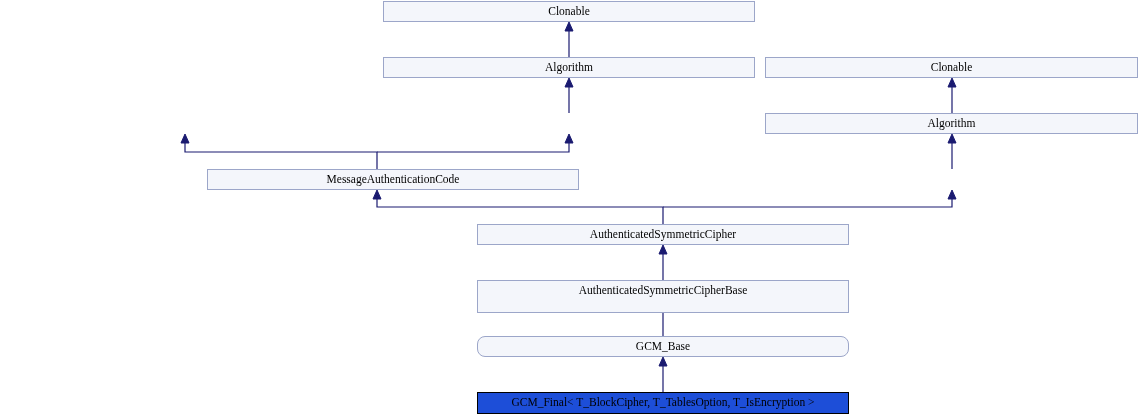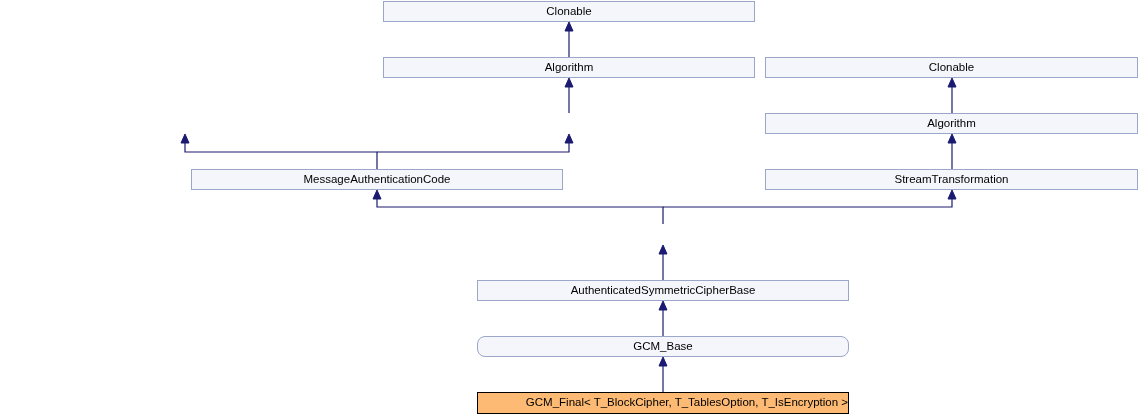--- a/index.html
+++ b/index.html
@@ -16,7 +16,7 @@
     width:1139px;
     height:416px;
     background:var(--background);
-    font-family:Liberation Sans, sans-serif;
+    font-family:Liberation Serif, serif;
     overflow:hidden;
   }
   svg.edges{

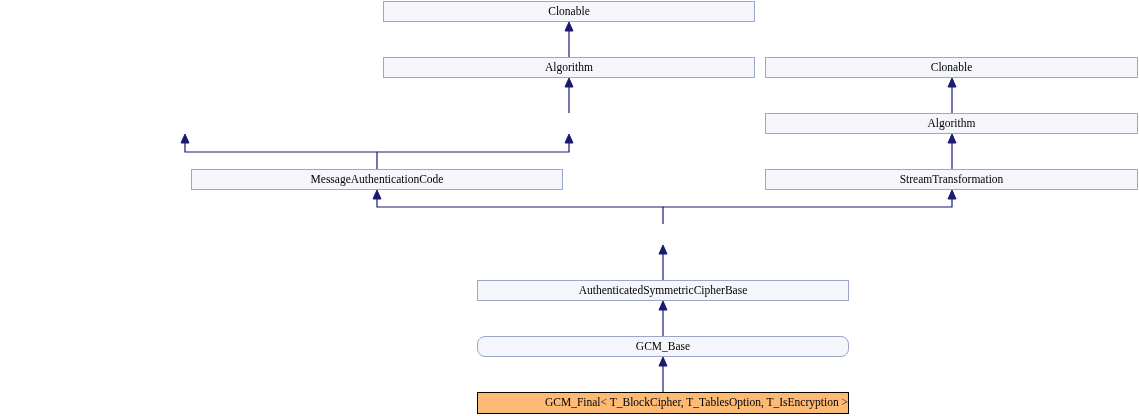--- a/index.html
+++ b/index.html
@@ -61,7 +61,7 @@
   .p3 {left:0px;   top:113px; width:371px; height:21px;}
   .p4 {left:383px; top:113px; width:372px; height:21px;}
   .p5 {left:765px; top:113px; width:373px; height:21px;}
-  .p6 {left:191px; top:169px; width:372px; height:21px;}
+  .p6 {left:207px; top:169px; width:372px; height:21px;}
   .p7 {left:765px; top:169px; width:373px; height:21px;}
   .p8 {left:477px; top:224px; width:372px; height:21px;}
   .p9 {left:477px; top:280px; width:372px; height:21px;}

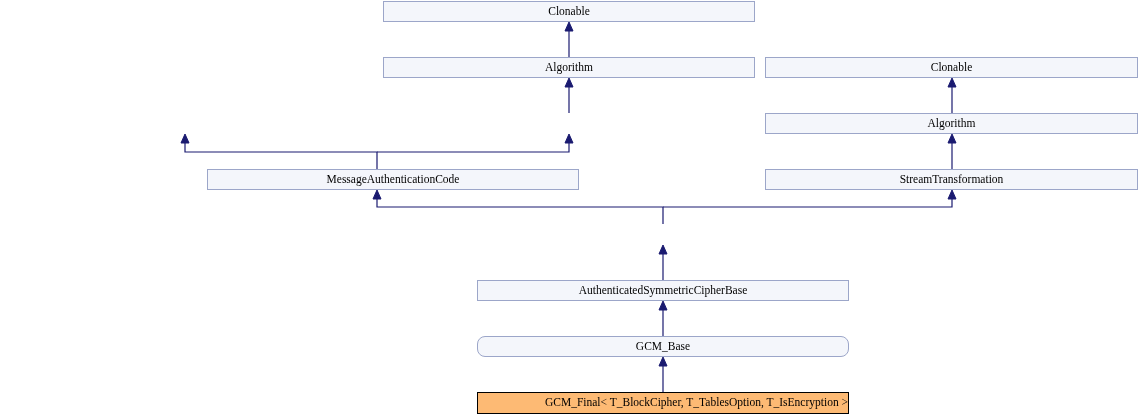--- a/index.html
+++ b/index.html
@@ -114,7 +114,6 @@
   <div class="node p2">Clonable</div>
   <div class="node p5">Algorithm</div>
   <div class="node p6">MessageAuthenticationCode</div>
-  <div class="node p7">StreamTransformation</div>
   <div class="node p9">AuthenticatedSymmetricCipherBase</div>
   <div class="node p10">GCM_Base</div>
   <div class="node p11 highlight">GCM_Final&lt; T_BlockCipher, T_TablesOption, T_IsEncryption &gt;</div>

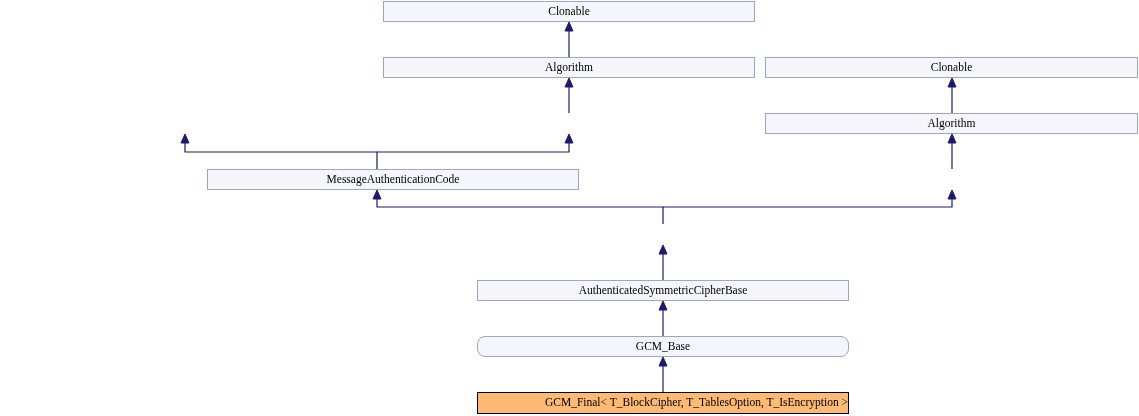--- a/index.html
+++ b/index.html
@@ -114,6 +114,7 @@
   <div class="node p2">Clonable</div>
   <div class="node p5">Algorithm</div>
   <div class="node p6">MessageAuthenticationCode</div>
+  <div class="node p8">AuthenticatedSymmetricCipher</div>
   <div class="node p9">AuthenticatedSymmetricCipherBase</div>
   <div class="node p10">GCM_Base</div>
   <div class="node p11 highlight">GCM_Final&lt; T_BlockCipher, T_TablesOption, T_IsEncryption &gt;</div>

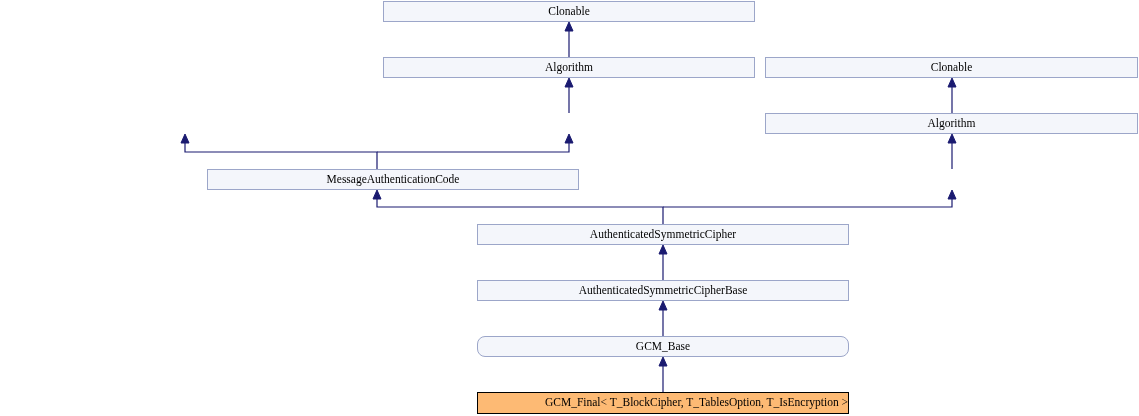--- a/index.html
+++ b/index.html
@@ -64,7 +64,7 @@
   .p6 {left:207px; top:169px; width:372px; height:21px;}
   .p7 {left:765px; top:169px; width:373px; height:21px;}
   .p8 {left:477px; top:224px; width:372px; height:21px;}
-  .p9 {left:477px; top:280px; width:372px; height:21px;}
+  .p9 {left:477px; top:280px; width:372px; height:33px;}
   .p10{left:477px; top:336px; width:372px; height:21px;border-radius:8px;}
   .p11{left:477px; top:392px; width:372px; height:22px;}
 </style>

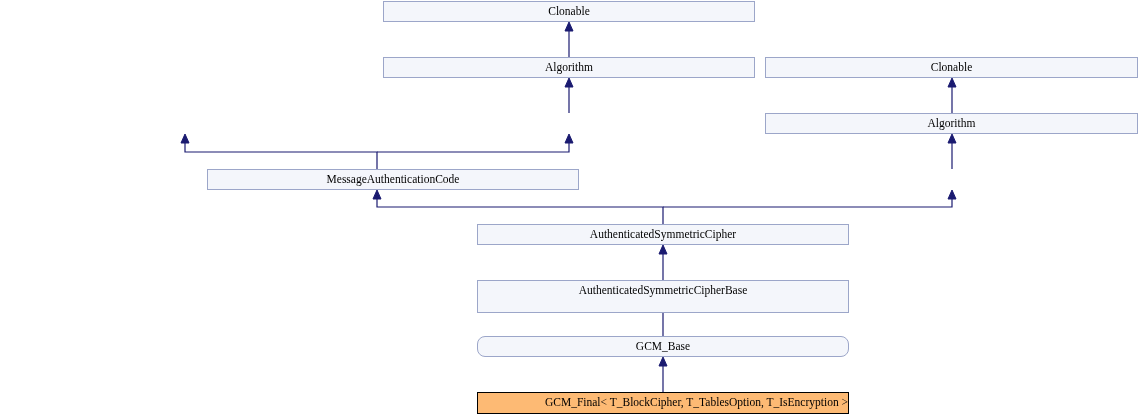--- a/index.html
+++ b/index.html
@@ -50,9 +50,8 @@
   }
   .node.highlight{
     border:1px solid var(--highlight-border);
-    background:#fdba74;
+    background:#1d4ed8;
     cursor:default;
-    text-align:right;
   }
   
   .p0 {left:383px; top:1px;   width:372px; height:21px;}

